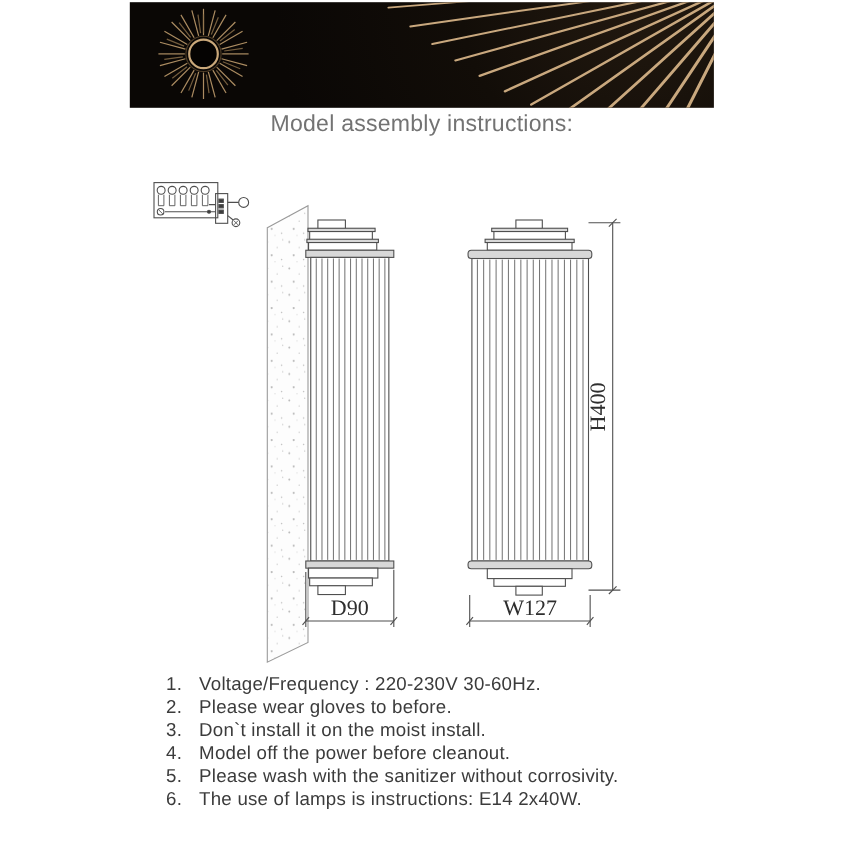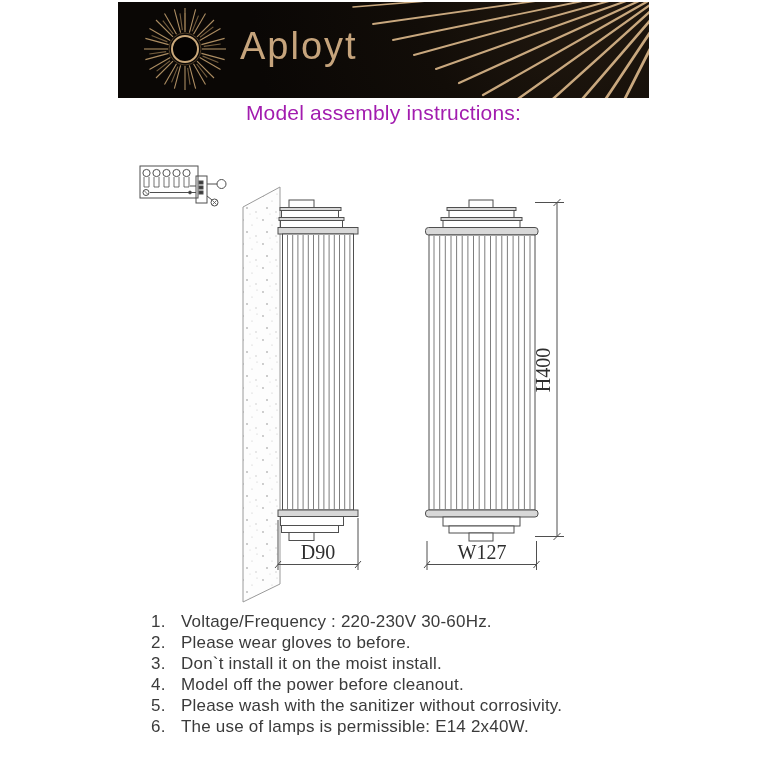--- a/index.html
+++ b/index.html
@@ -99,7 +99,6 @@
         <line x1="567" y1="-22" x2="483" y2="144" stroke-width="2.8"></line>
       </g>
     </svg>
-    <span class="brand-text">Aployt</span>
   </div>
 
   <div class="title-block">

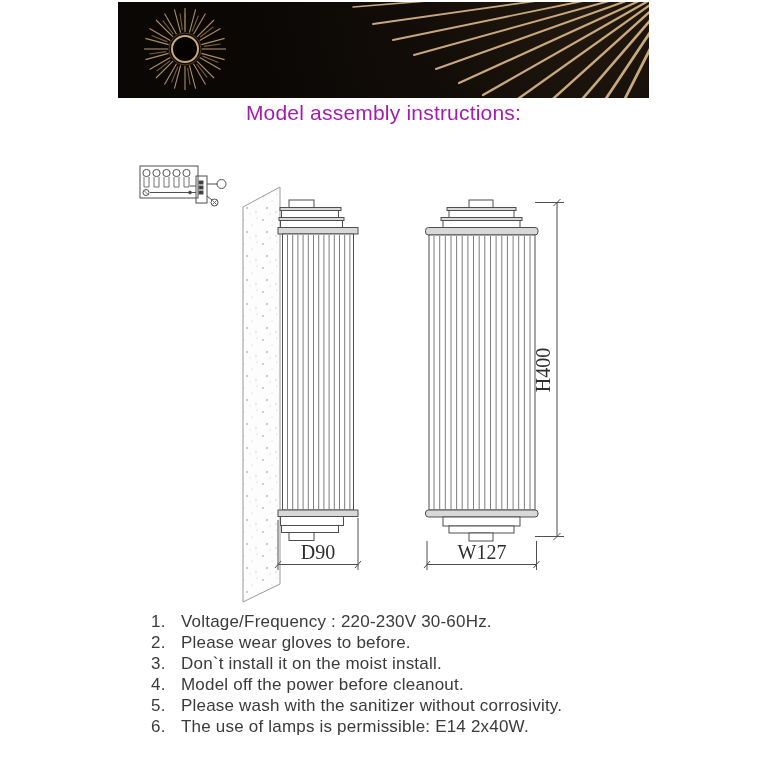--- a/index.html
+++ b/index.html
@@ -16,7 +16,7 @@
 
   
   .title-block{position:absolute;left:0;top:101px;width:767px;text-align:center;
-               color:#a21caf;}
+               color:#737373;}
   .title-line1{font-size:21px;line-height:23px;letter-spacing:.2px;}
   .title-line2{font-size:20px;line-height:23px;letter-spacing:.4px;}
 

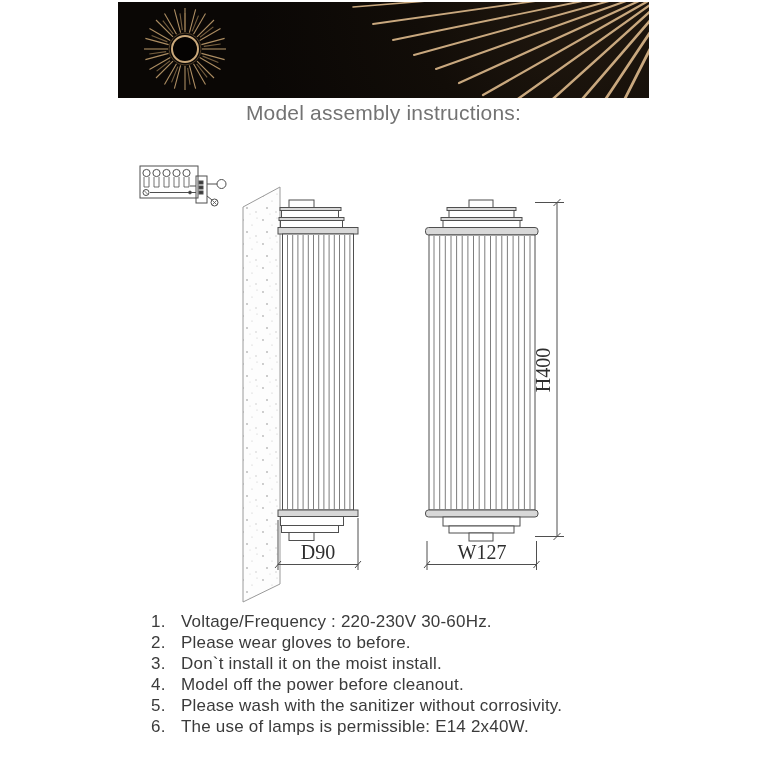--- a/index.html
+++ b/index.html
@@ -228,7 +228,7 @@
     </div>
     <div class="instr-row">
       <span class="instr-num">6.</span>
-      <span class="instr-txt">The use of lamps is permissible: E14 2x40W.</span>
+      <span class="instr-txt">The use of lamps is instructions: E14 2x40W.</span>
     </div>
   </div>
 

